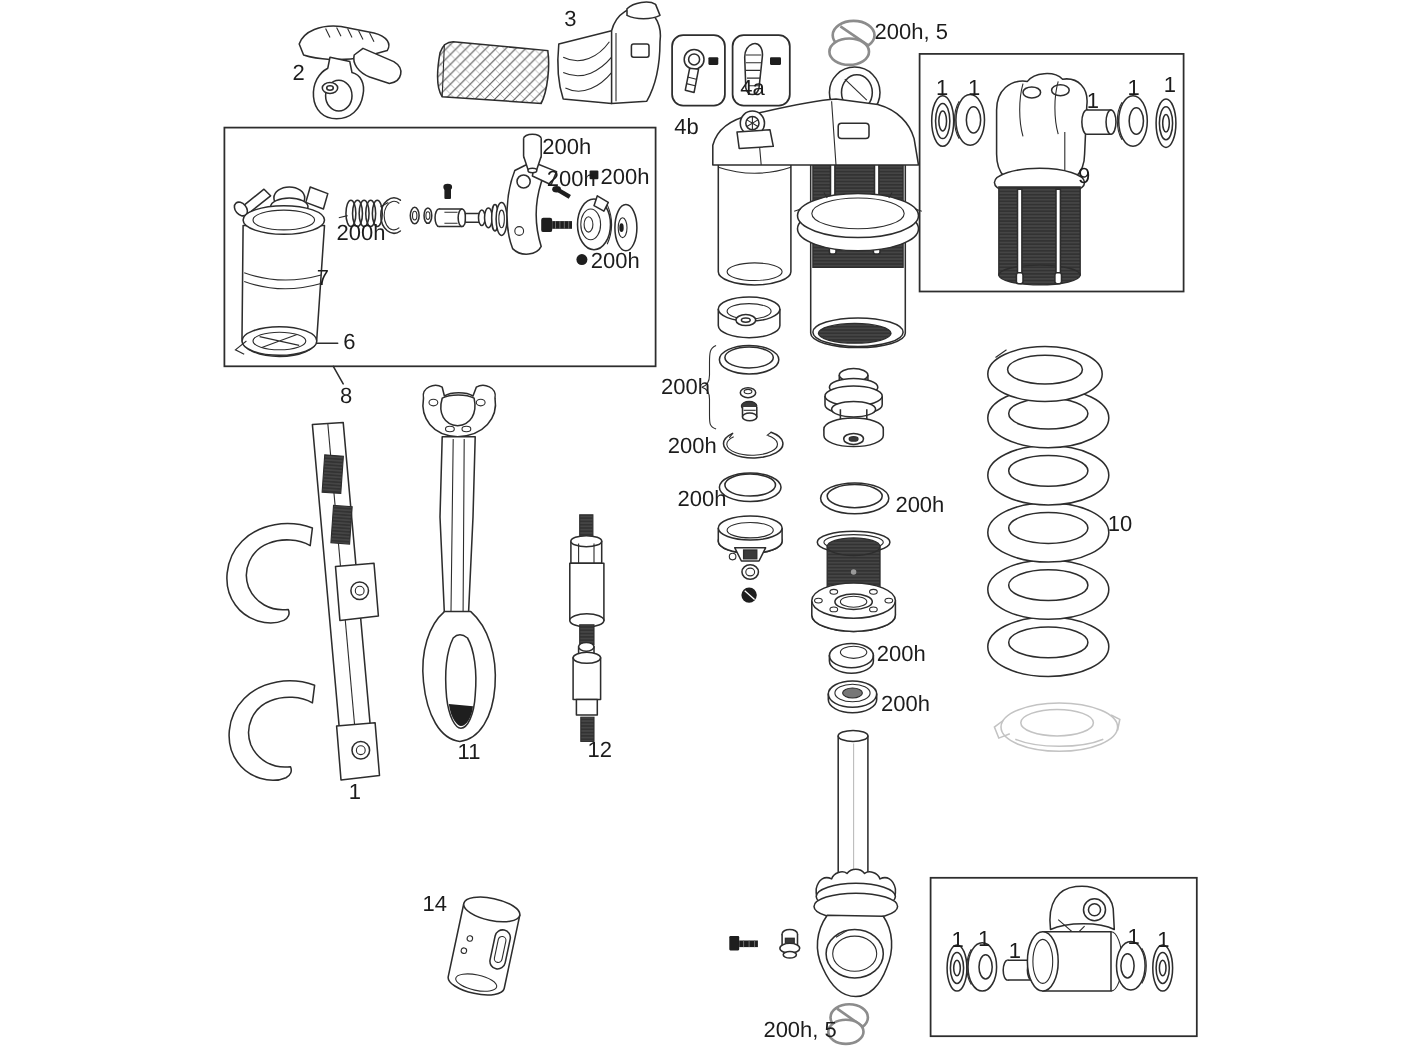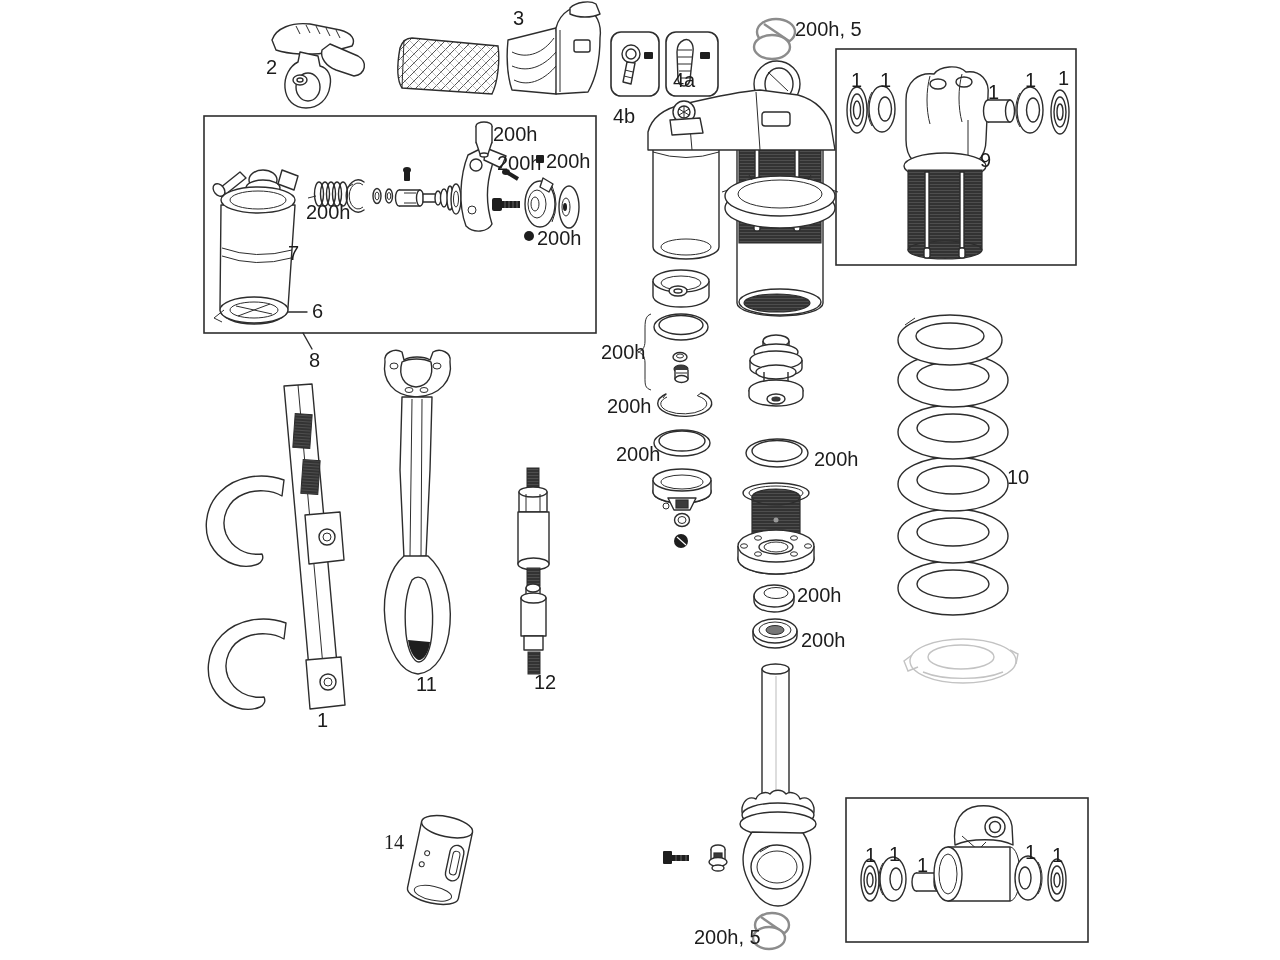--- a/index.html
+++ b/index.html
@@ -471,7 +471,7 @@
       <div class="lbl" style="left: 416px; top: 674px;">11</div>
       <div class="lbl" style="left: 534px; top: 672px;">12</div>
       <div class="lbl" style="left: 317px; top: 710px;">1</div>
-      <div class="lbl" style="left: 384px; top: 832px; font-family: Liberation Serif, serif;">14</div>
+      <div class="lbl" style="left: 384px; top: 812px;">14</div>
       <div class="lbl" style="left: 865px; top: 845px;">1</div>
       <div class="lbl" style="left: 889px; top: 844px;">1</div>
       <div class="lbl" style="left: 917px; top: 855px;">1</div>

